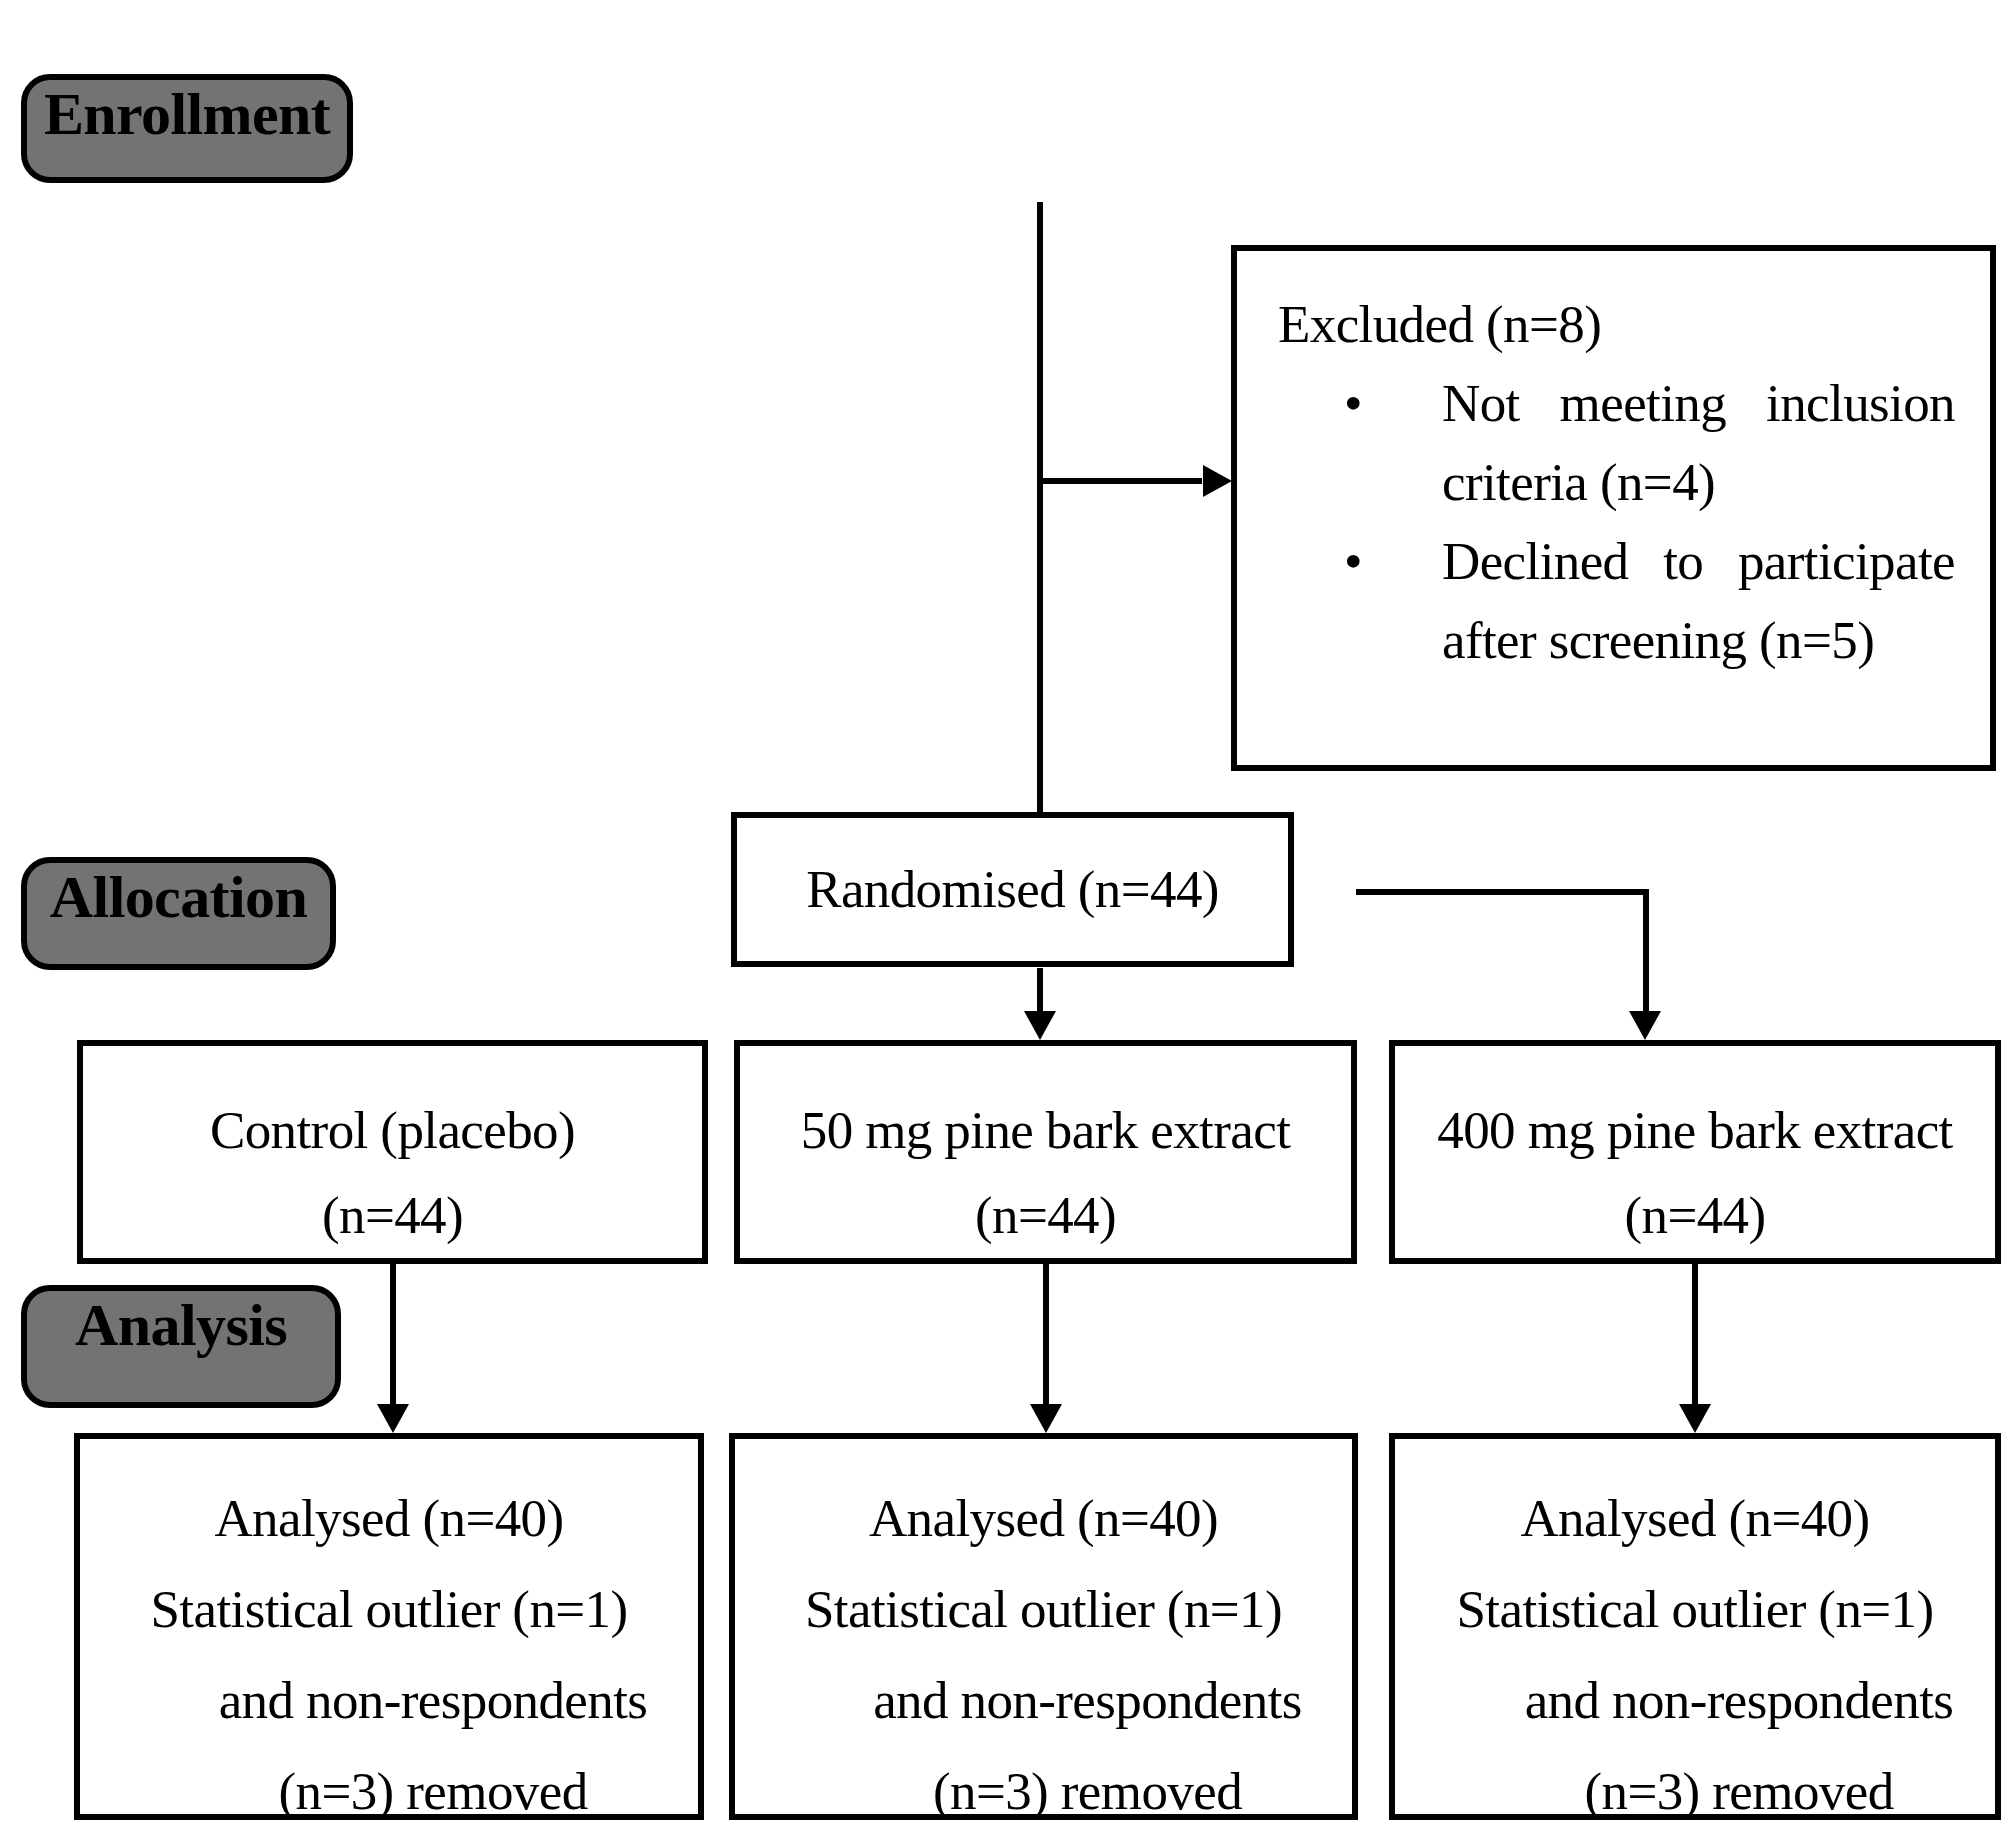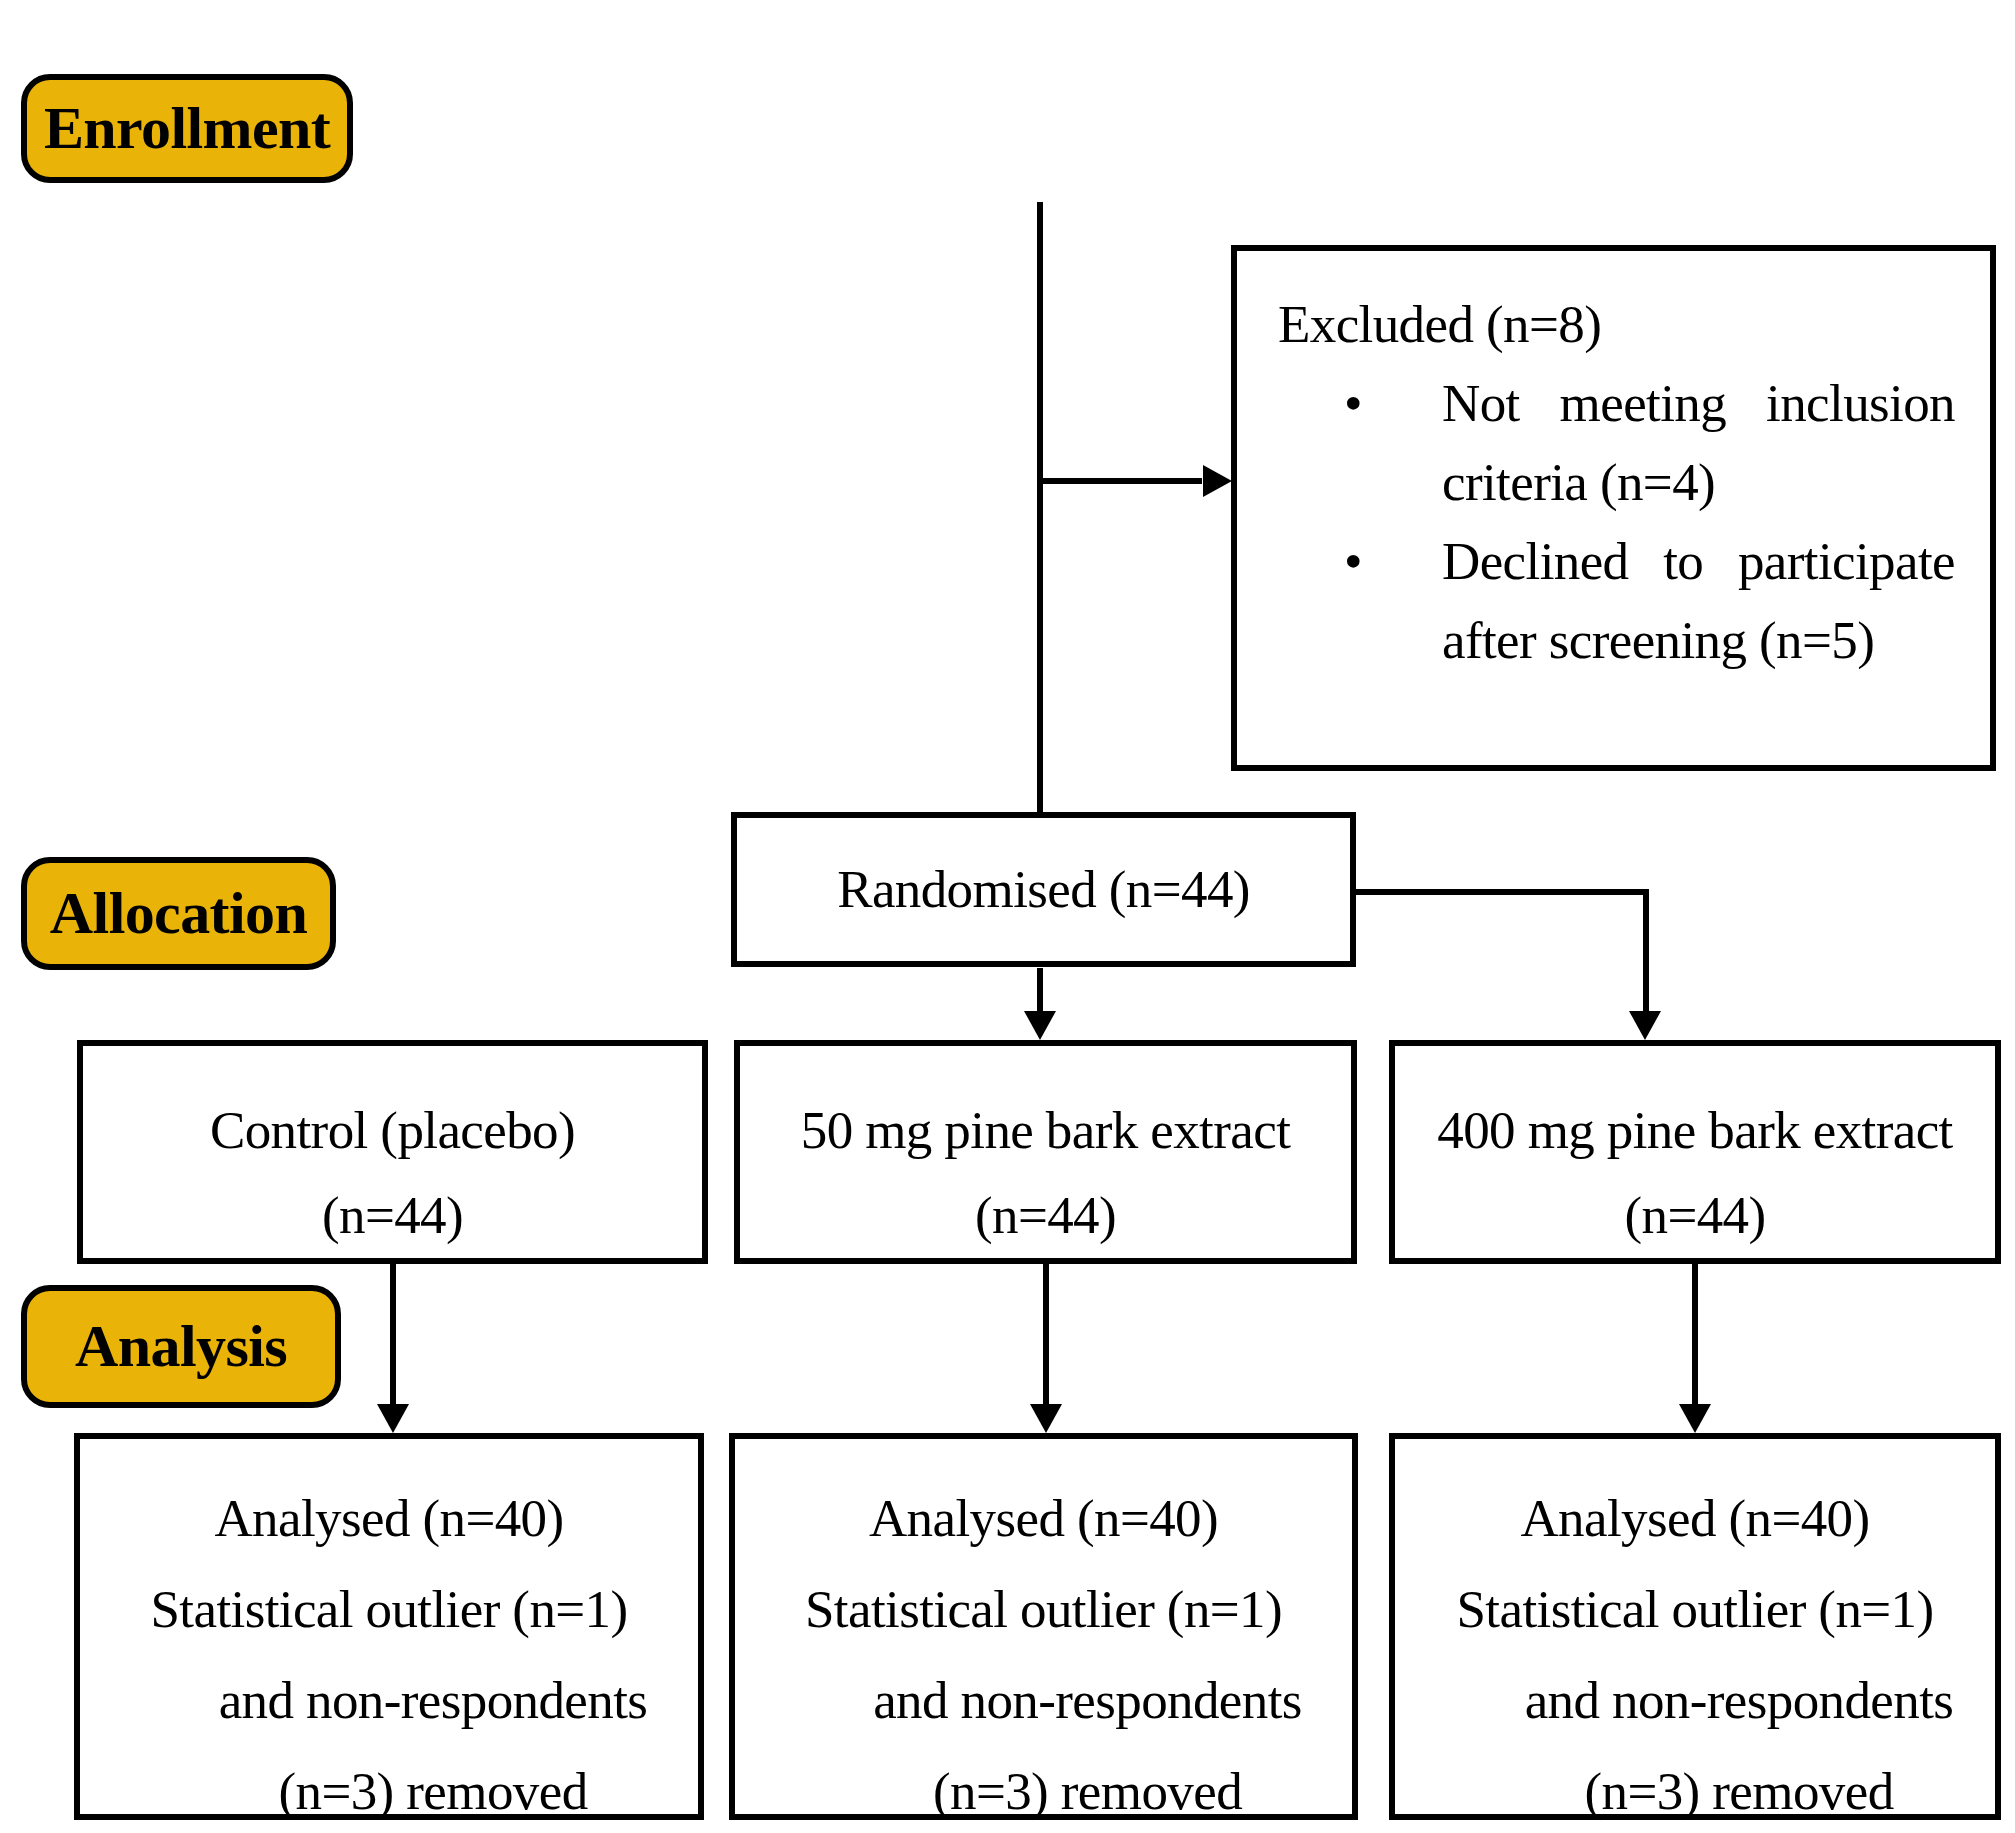--- a/index.html
+++ b/index.html
@@ -57,12 +57,11 @@
   
   .stage {
     position: absolute;
-    background: #eab308;
+    background: #737373;
     border: 6.5px solid #000000;
     border-radius: 29px;
     box-sizing: border-box;
     display: flex;
-    align-items: center;
     justify-content: center;
     font-weight: bold;
     font-size: 60px;

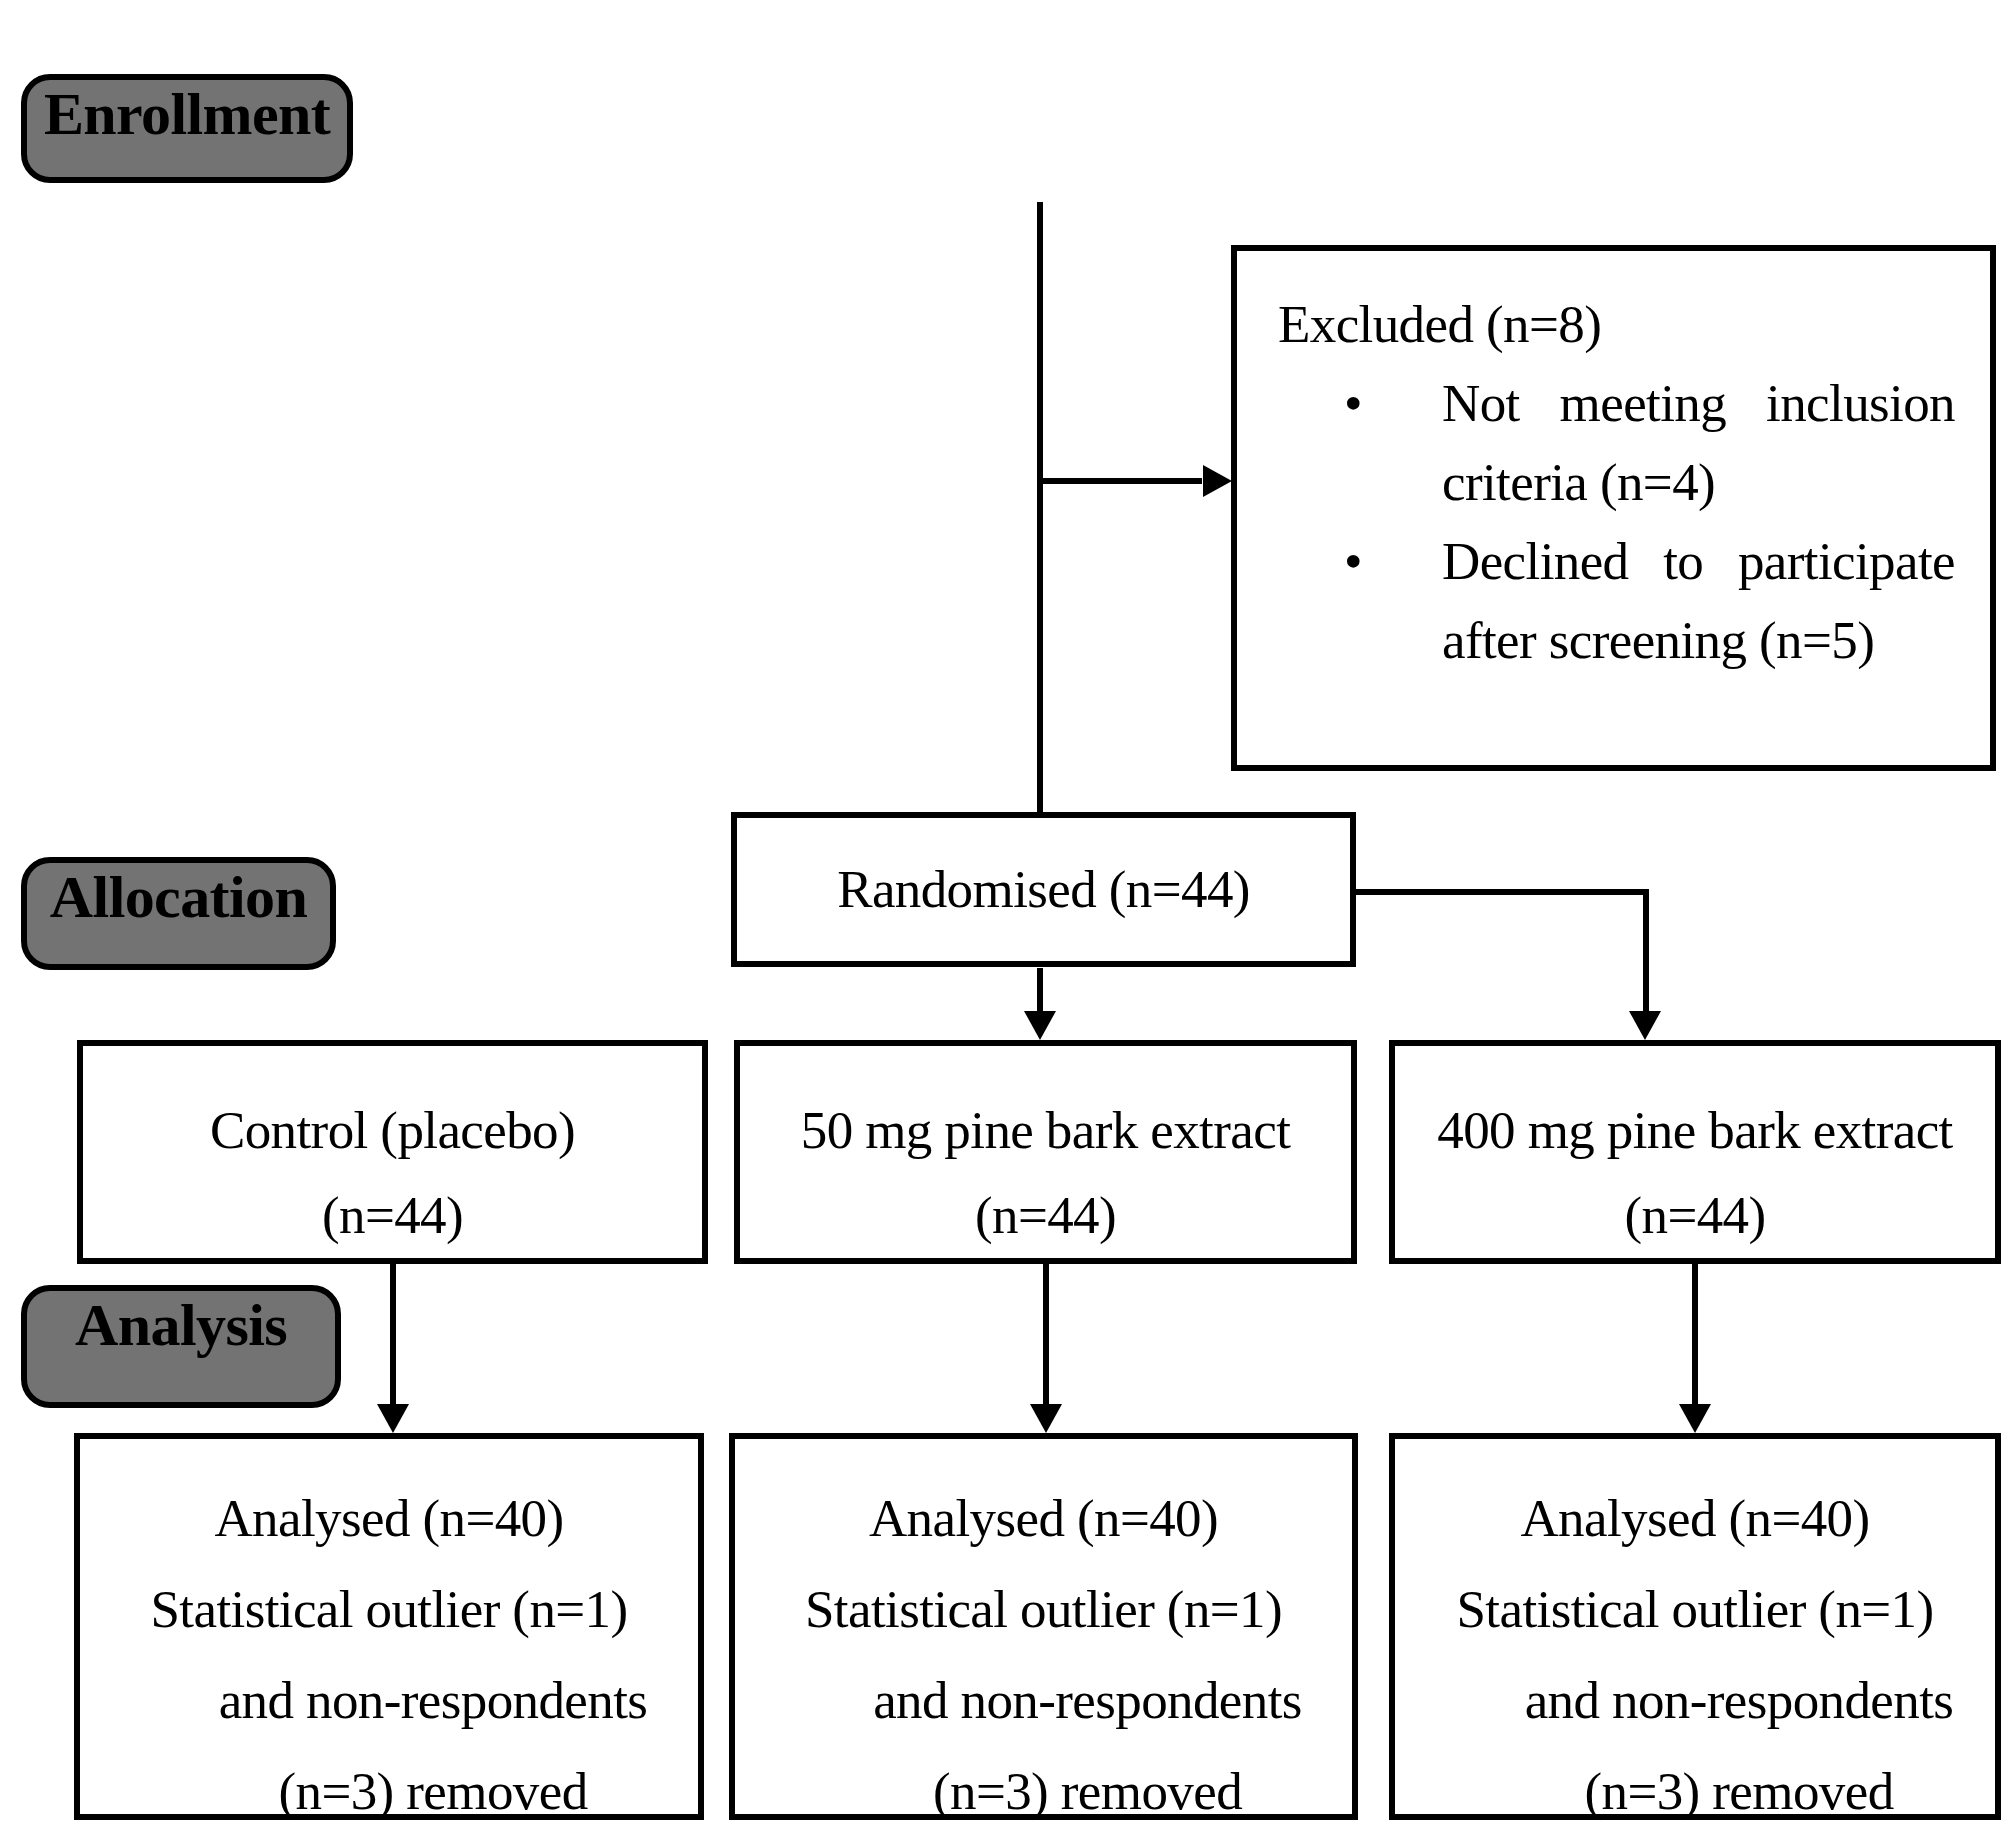--- a/index.html
+++ b/index.html
@@ -29,7 +29,7 @@
   .box .bline { white-space: nowrap; line-height: 85px; }
 
   .top-box        { left: 587px; top: 17.6px;   width: 916px; height: 185px; }
-  .randomised-box { left: 731px; top: 812px; width: 625px; height: 155px; }
+  .randomised-box { left: 731px; top: 812px; width: 563px; height: 155px; }
 
   .arm-box { top: 1040px; height: 224px; justify-content: flex-start; padding-top: 42px; }
   .arm-control { left: 77px;  width: 631px; }

